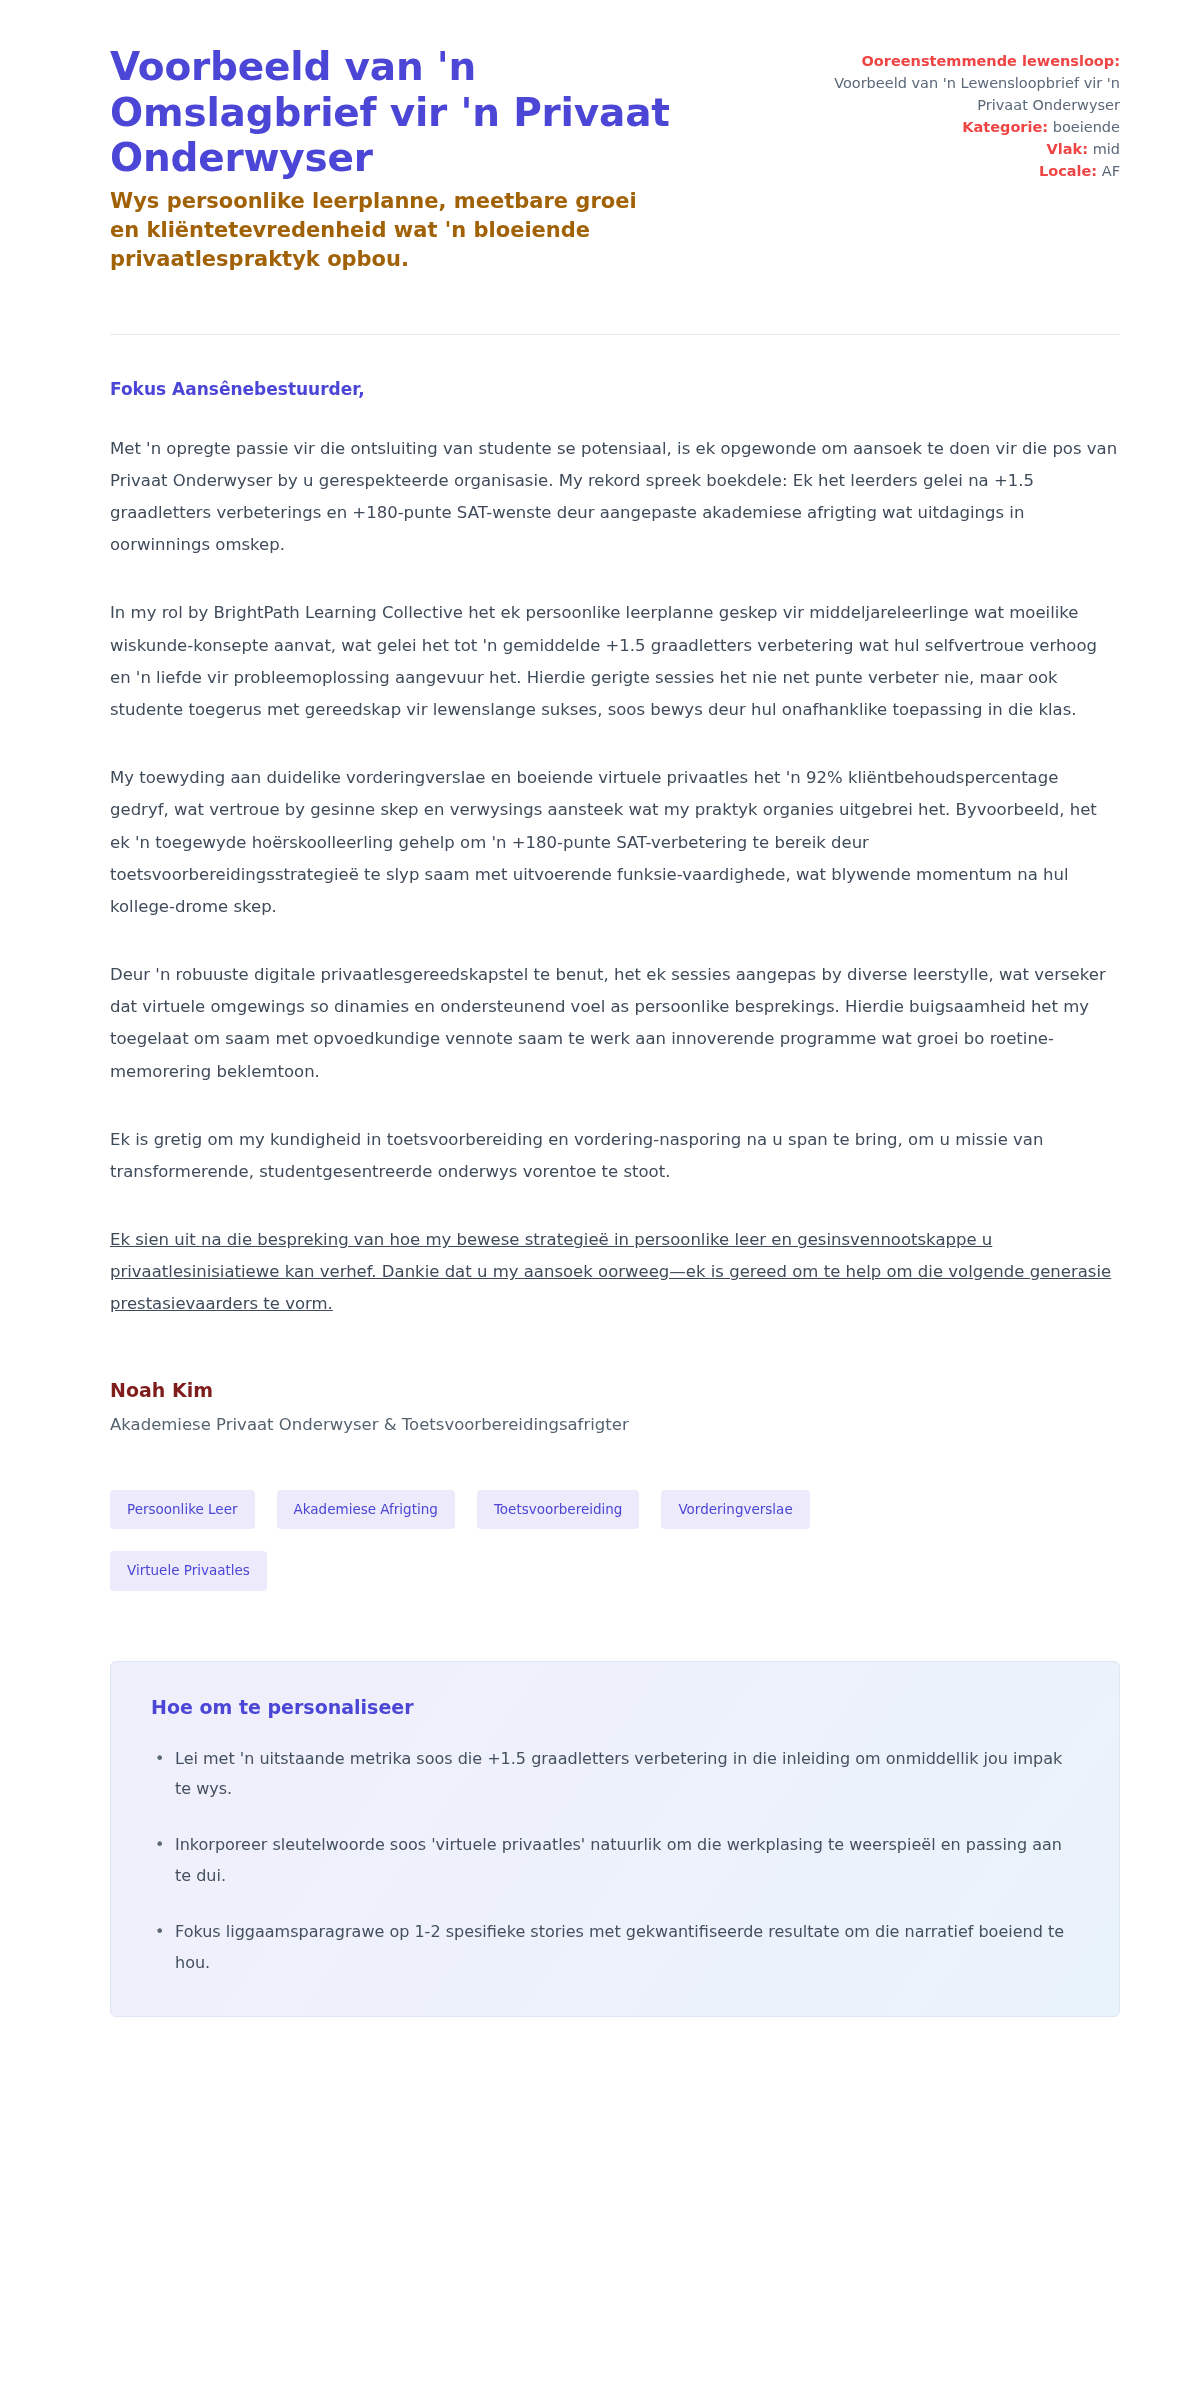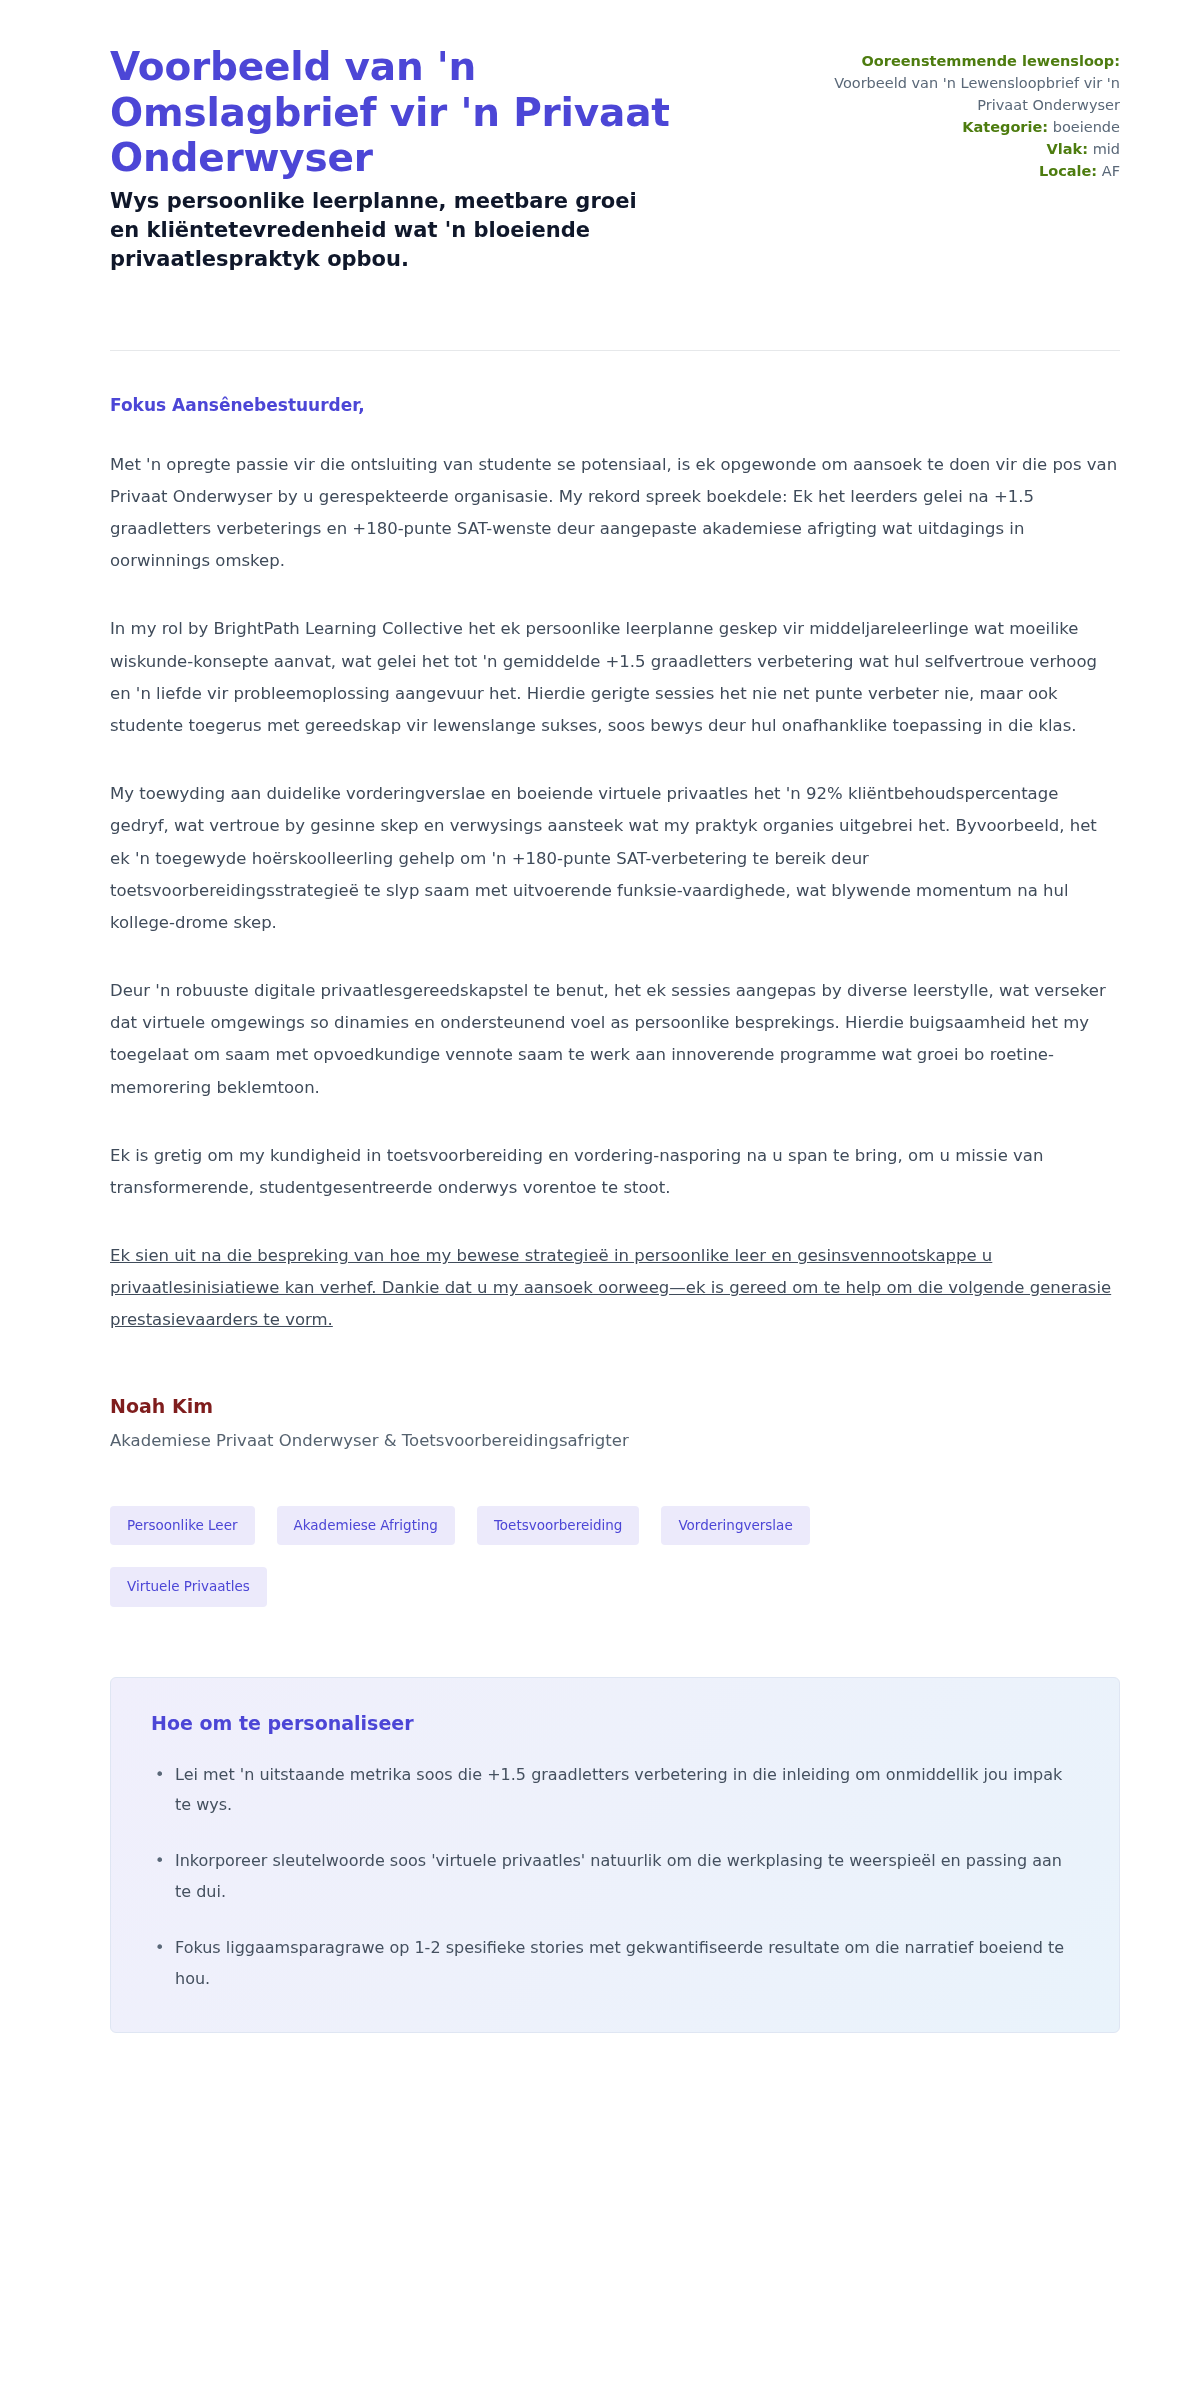--- a/index.html
+++ b/index.html
@@ -56,7 +56,7 @@
     max-width: 330px;
   }
   .meta-row { display: block; }
-  .meta-label { font-weight: 700; color: #4d7c0f; }
+  .meta-label { font-weight: 700; color: #ef4444; }
   .meta-value { font-weight: 400; color: #5a6878; }
   .meta-matching-title { display: block; color: #5a6878; }
 

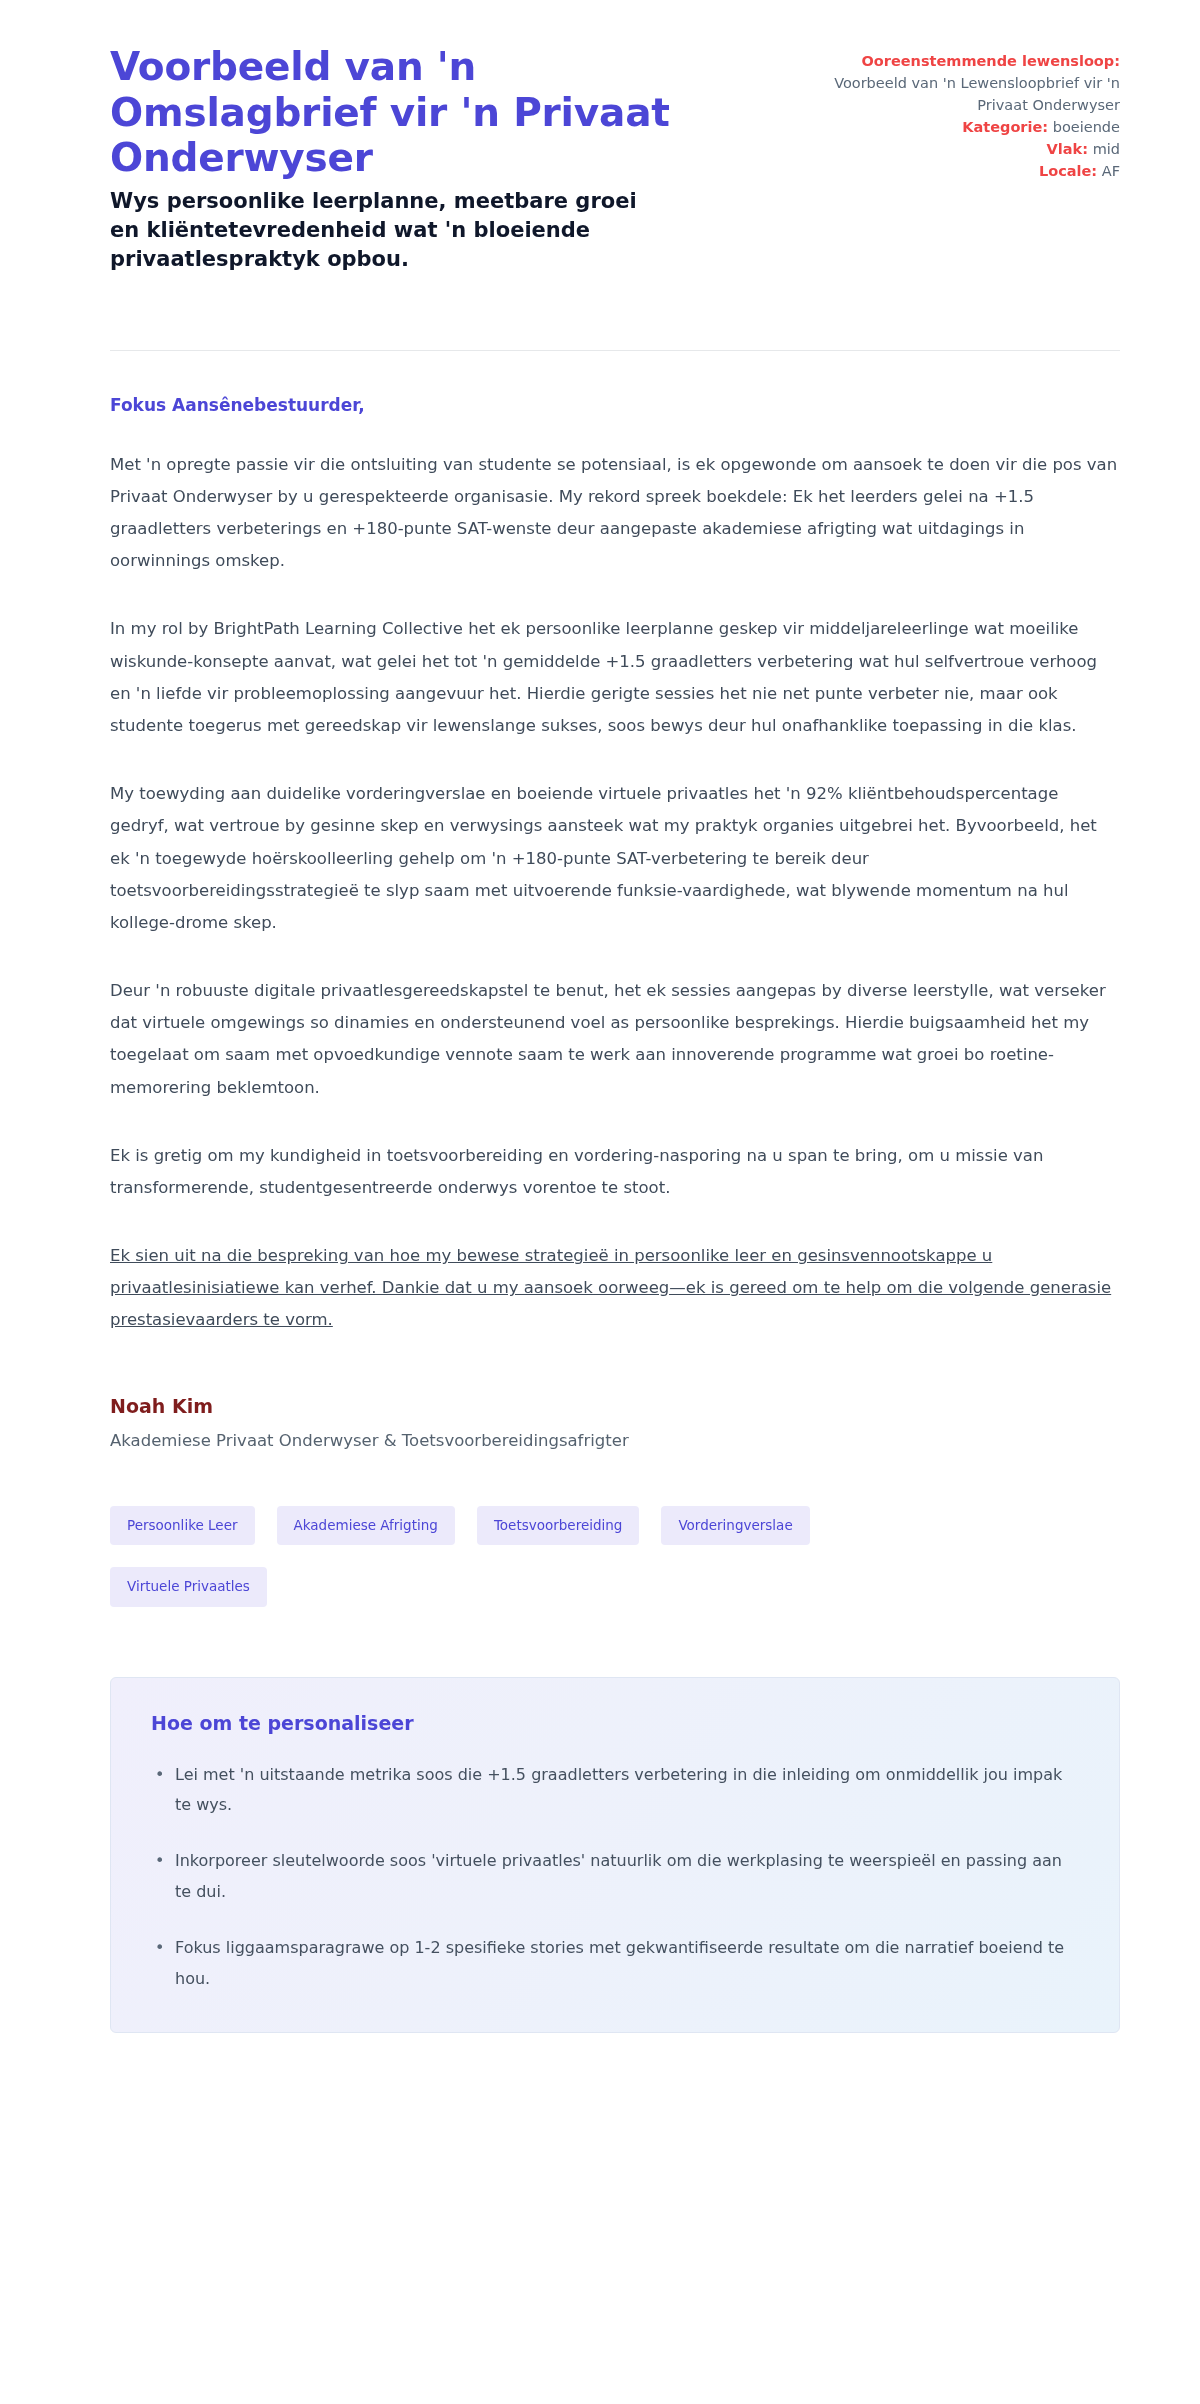--- a/index.html
+++ b/index.html
@@ -38,11 +38,11 @@
     letter-spacing: -0.2px;
   }
   .doc-subtitle {
-    margin: 6px 0 16px 0;
+    margin: 6px 0 0 0;
     font-size: 21px;
     line-height: 1.38;
     font-weight: 700;
-    color: #0f172a;
+    color: #a16207;
     max-width: 530px;
   }
 

